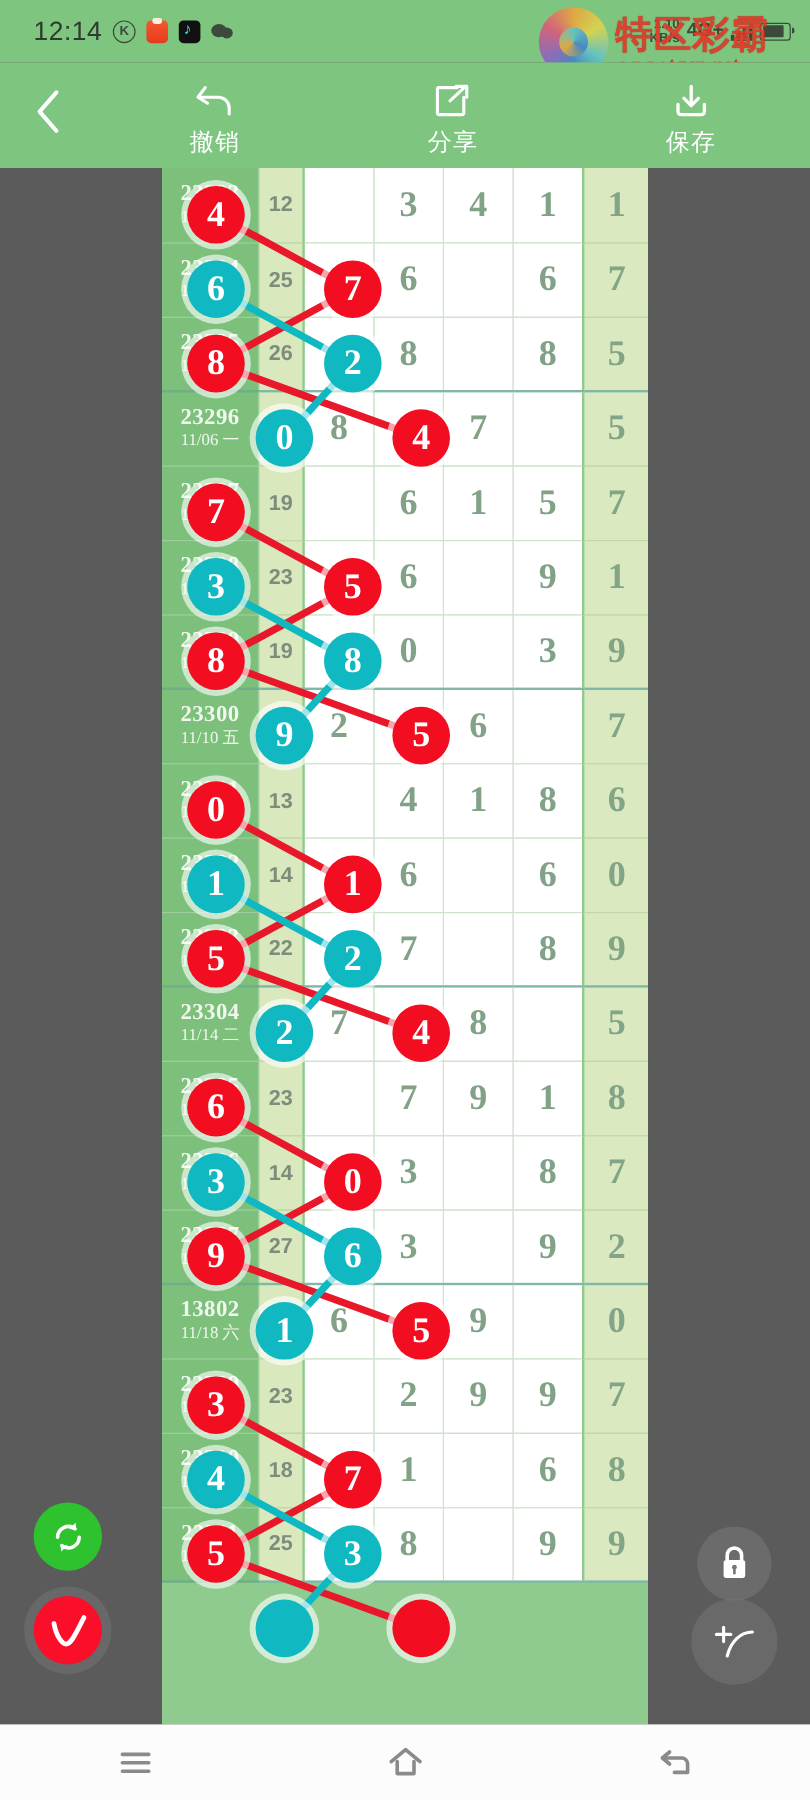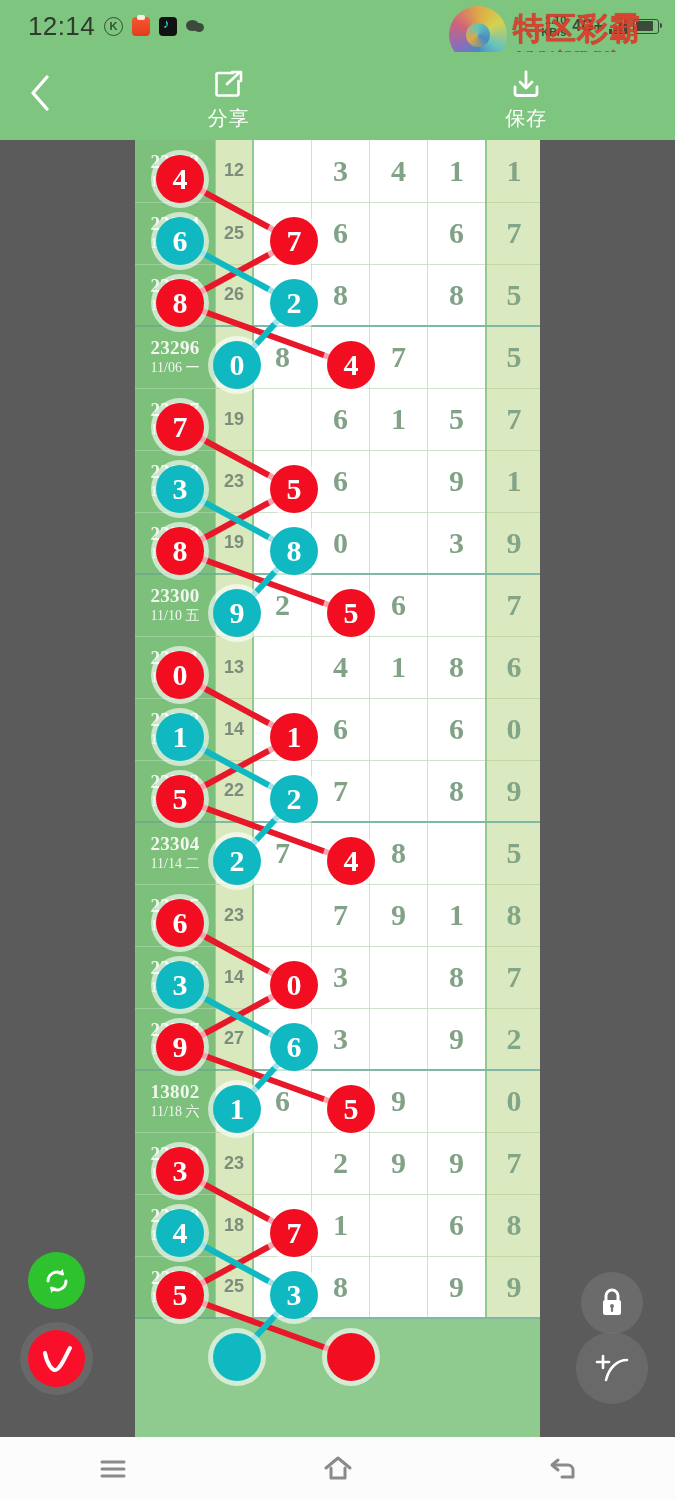--- a/index.html
+++ b/index.html
@@ -18,7 +18,7 @@
     display:flex;align-items:center;
   }
   .sb-left{display:flex;align-items:center;gap:9px;padding-left:28px;}
-  .sb-time{font-size:26px;color:#303a30;letter-spacing:.4px;font-weight:500;}
+  .sb-time{font-size:22px;color:#303a30;letter-spacing:.4px;font-weight:500;}
   .sb-ic{width:20px;height:20px;display:inline-block;position:relative;}
   .ic-k{border:1.6px solid #3b4a3b;border-radius:50%;width:17px;height:17px;
         font-size:11px;line-height:17px;text-align:center;color:#3b4a3b;font-weight:700;}

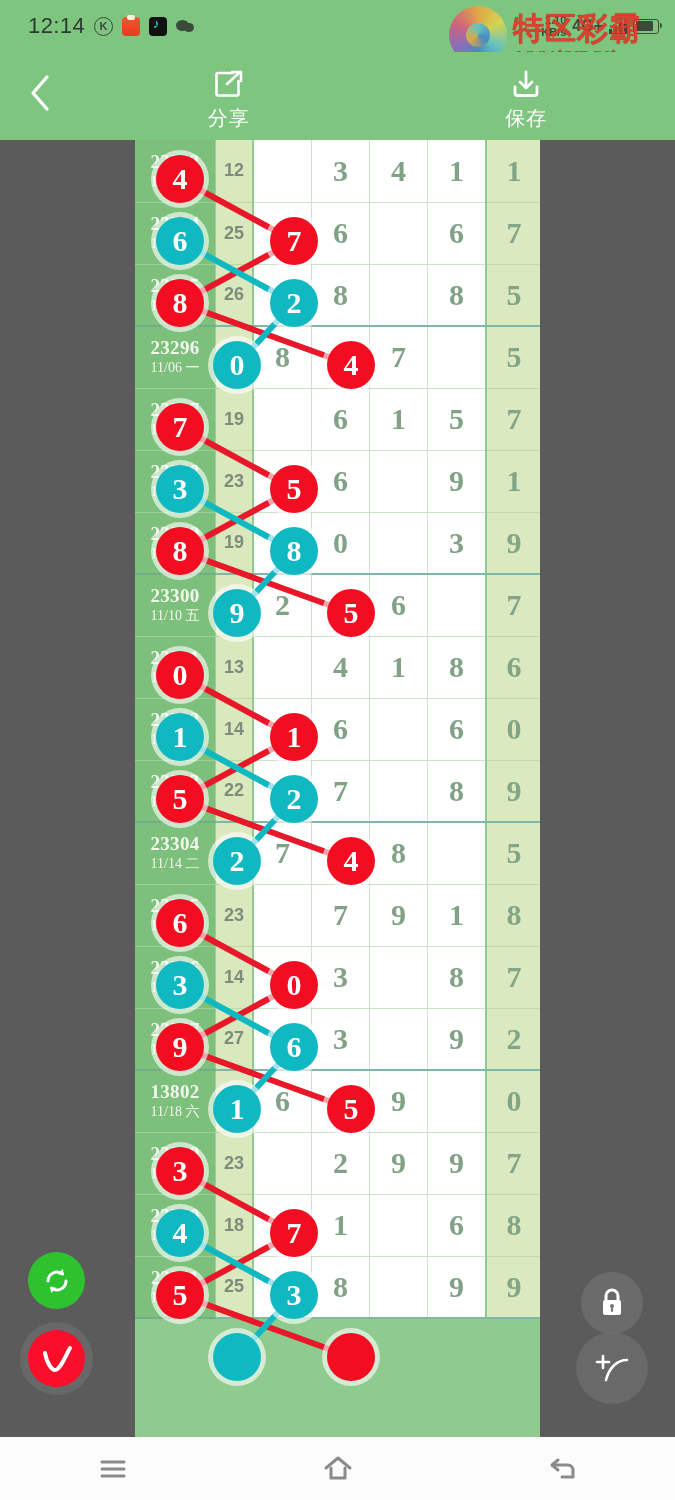--- a/index.html
+++ b/index.html
@@ -154,6 +154,15 @@
   </div>
   <div class="tb-items">
 
+    <div class="tb-item">
+      <span class="tb-ic">
+        <svg width="34" height="30" viewBox="0 0 34 30">
+          <path d="M9 4 L3 12 L11 17" fill="none" stroke="#fff" stroke-width="2.6" stroke-linecap="round" stroke-linejoin="round"></path>
+          <path d="M3.5 12 H20 a9 9 0 0 1 9 9 v5" fill="none" stroke="#fff" stroke-width="2.6" stroke-linecap="round"></path>
+        </svg>
+      </span>
+      <span class="tb-lb">撤销</span>
+    </div>
 
 
     <div class="tb-item">

